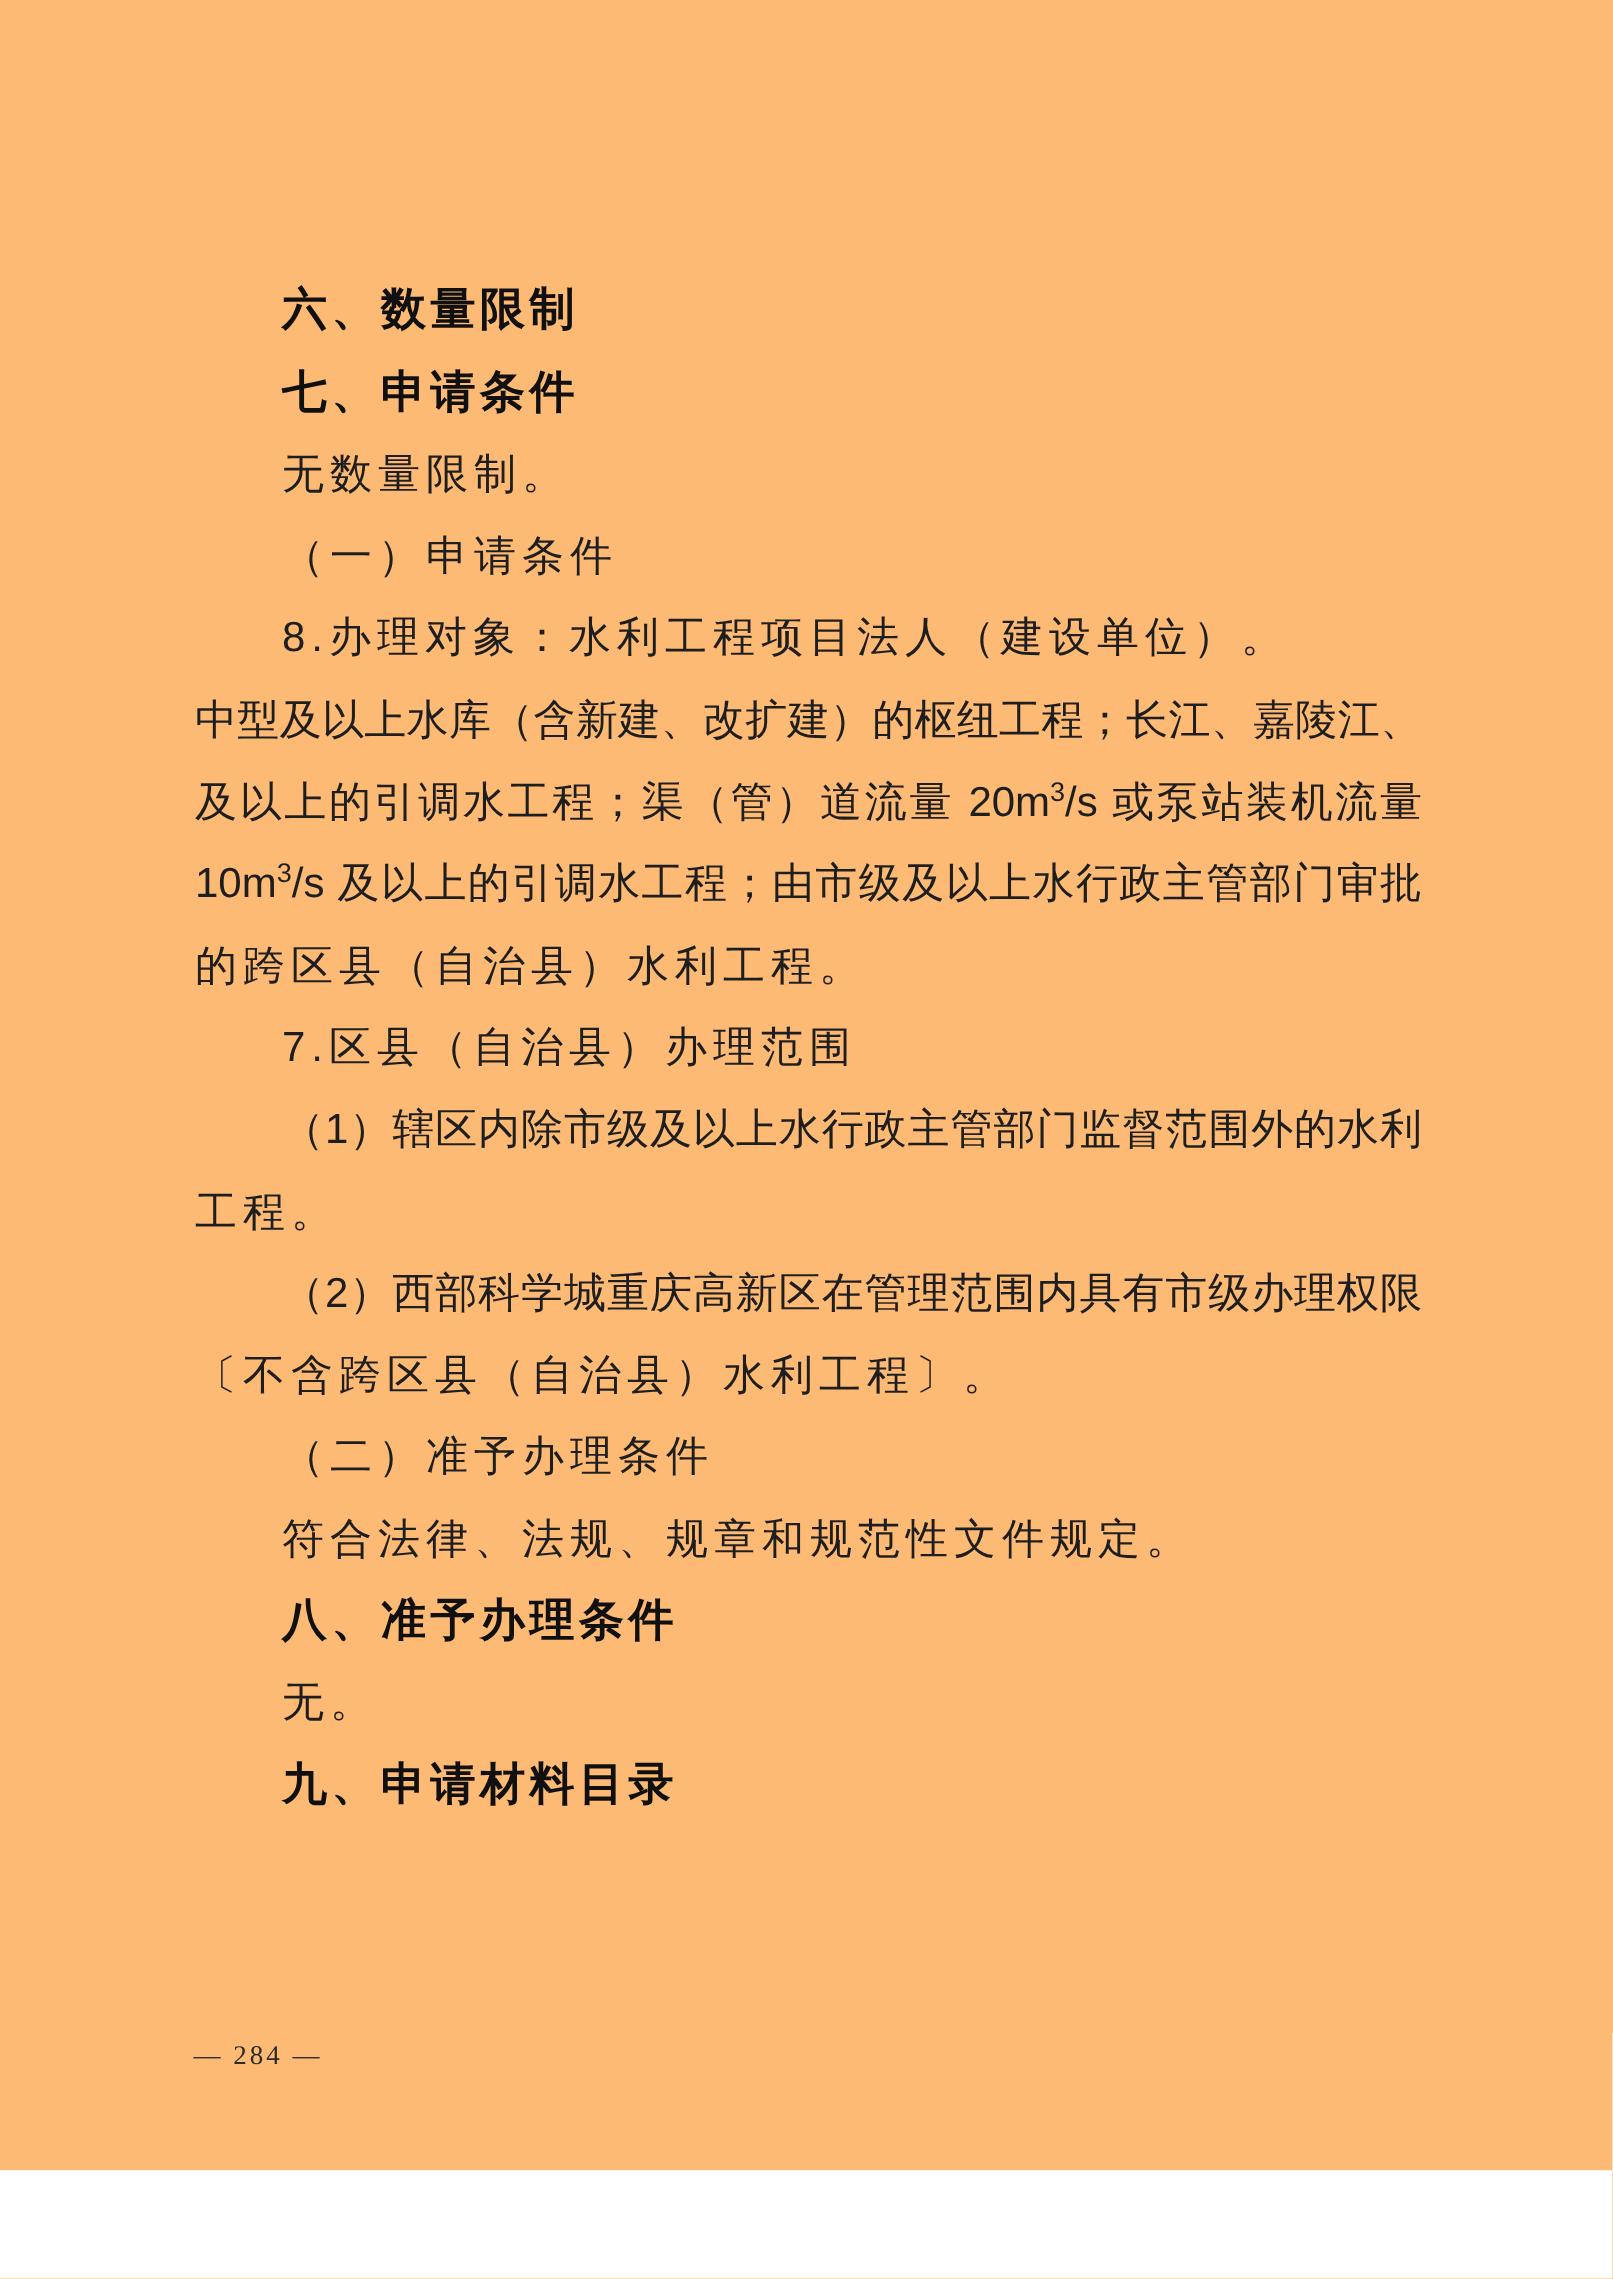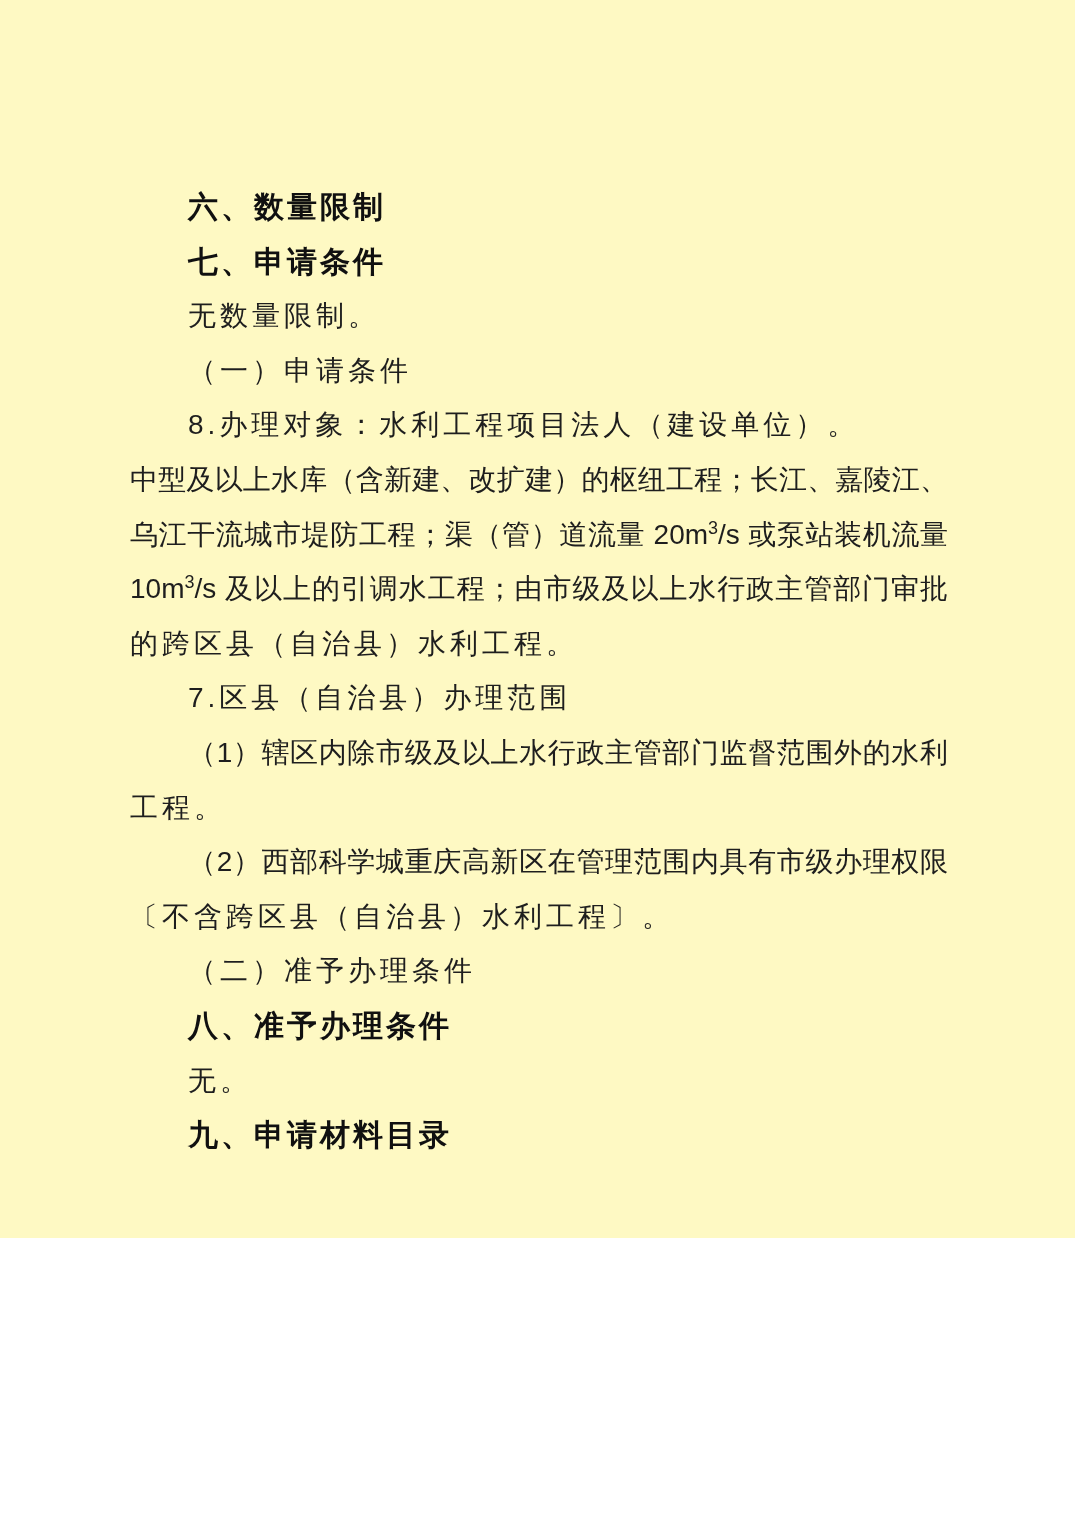--- a/index.html
+++ b/index.html
@@ -6,8 +6,8 @@
   .page {
     position: relative;
     width: 1075px;
-    height: 1238px;
-    background: #fef9c3;
+    height: 1447px;
+    background: #fdba74;
     overflow: hidden;
   }
   .doc {

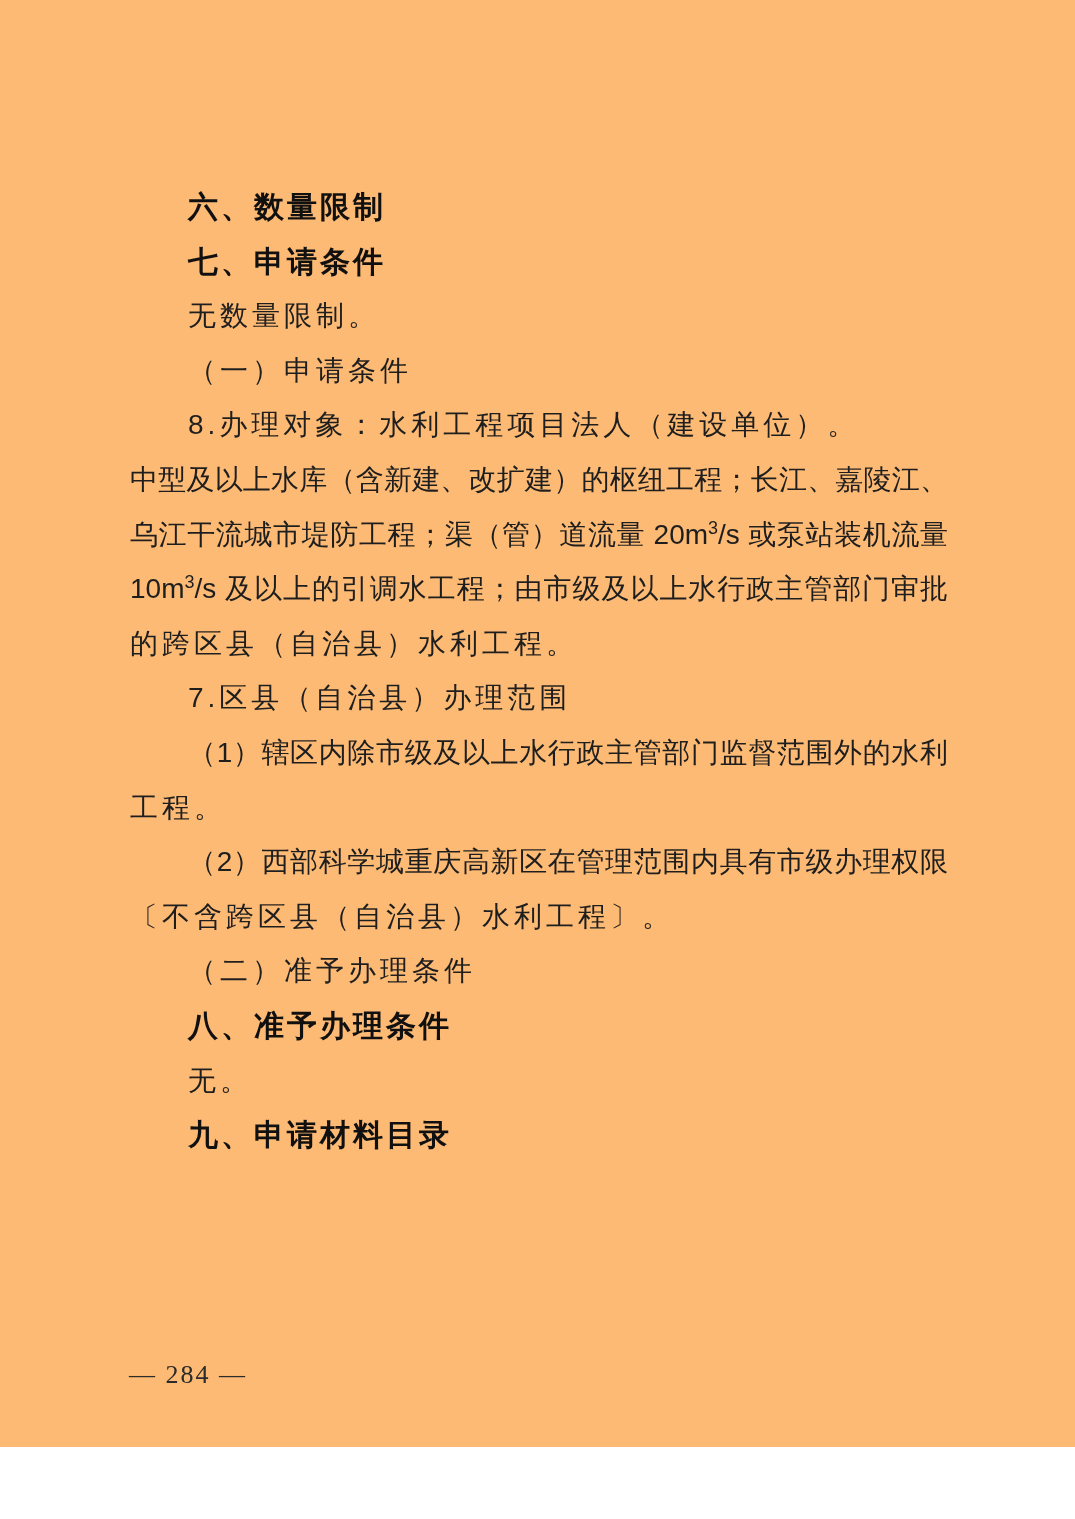--- a/index.html
+++ b/index.html
@@ -66,7 +66,7 @@
       <div class="line body indent">（一）申请条件</div>
       <div class="line body indent">8.办理对象：水利工程项目法人（建设单位）。</div>
       <div class="line body justify">中型及以上水库（含新建、改扩建）的枢纽工程；长江、嘉陵江、</div>
-      <div class="line body justify"><span class="cjk">乌江干流城市堤防工程；渠（管）道流量 </span><span class="latin">20m</span><sup class="sup">3</sup><span class="latin">/s </span><span class="cjk">或泵站装机流量</span></div>
+      <div class="line body justify"><span class="cjk">及以上的引调水工程；渠（管）道流量 </span><span class="latin">20m</span><sup class="sup">3</sup><span class="latin">/s </span><span class="cjk">或泵站装机流量</span></div>
       <div class="line body justify"><span class="latin">10m</span><sup class="sup">3</sup><span class="latin">/s </span><span class="cjk">及以上的引调水工程；由市级及以上水行政主管部门审批</span></div>
       <div class="line body">的跨区县（自治县）水利工程。</div>
       <div class="line body indent">7.区县（自治县）办理范围</div>

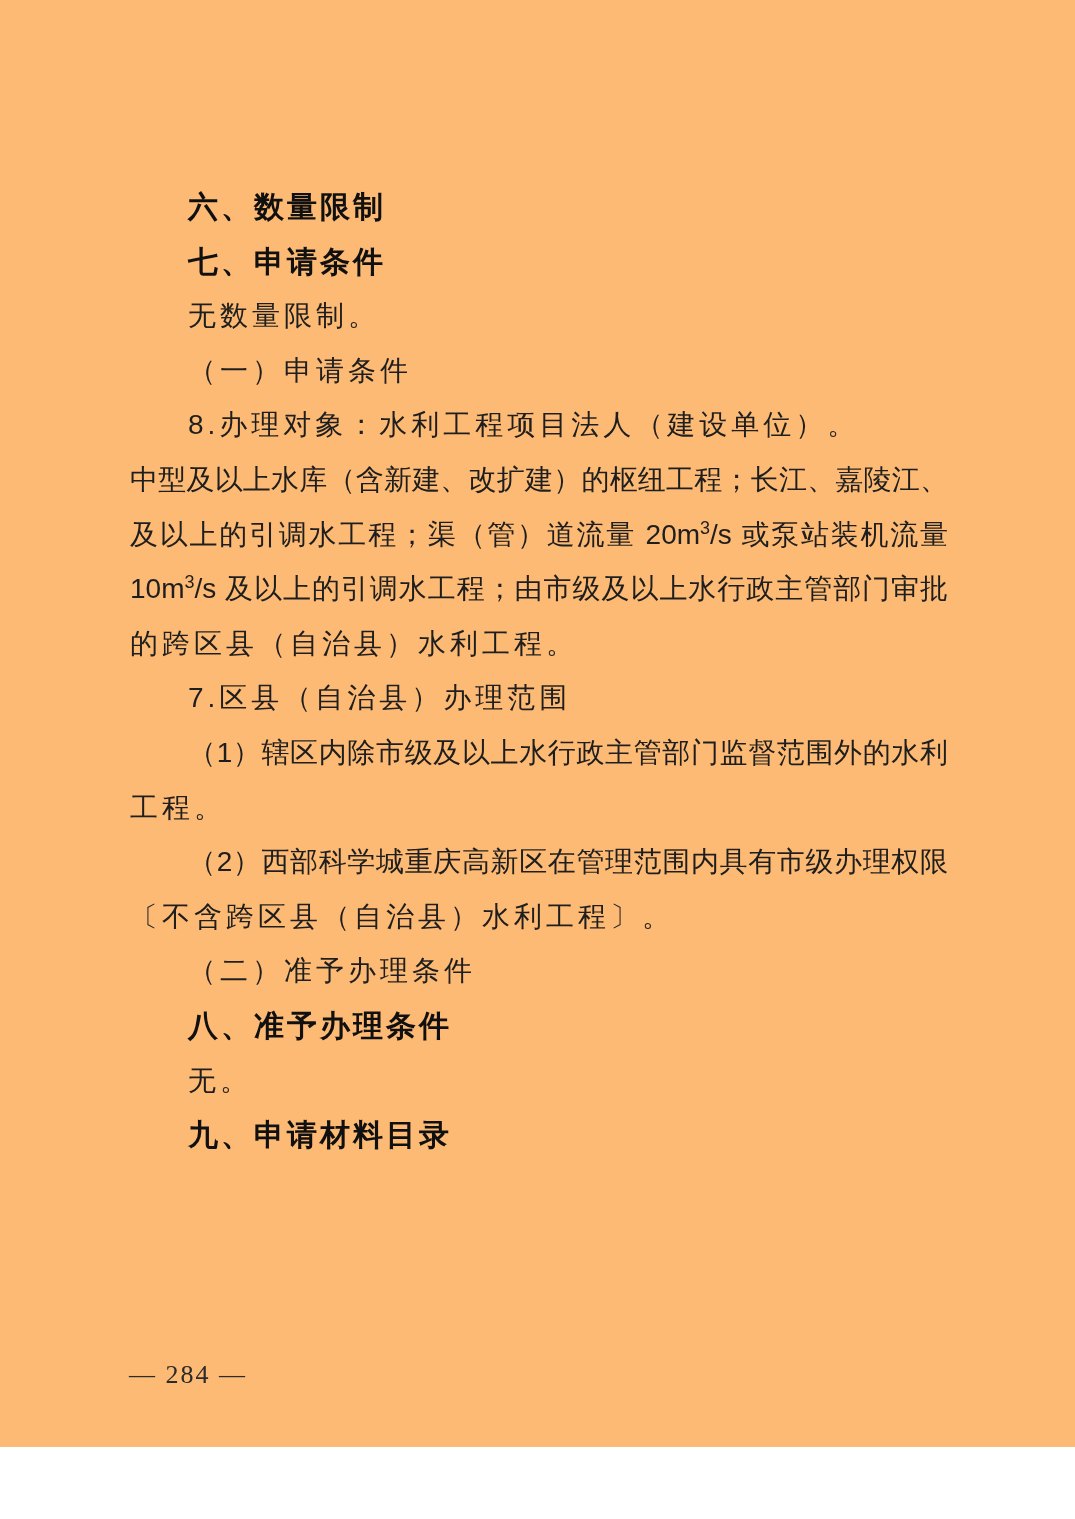--- a/index.html
+++ b/index.html
@@ -75,6 +75,7 @@
       <div class="line body indent justify">（2）西部科学城重庆高新区在管理范围内具有市级办理权限</div>
       <div class="line body">〔不含跨区县（自治县）水利工程〕。</div>
       <div class="line body indent">（二）准予办理条件</div>
+      <div class="line body indent">符合法律、法规、规章和规范性文件规定。</div>
       <div class="line heading indent">八、准予办理条件</div>
       <div class="line body indent">无。</div>
       <div class="line heading indent">九、申请材料目录</div>

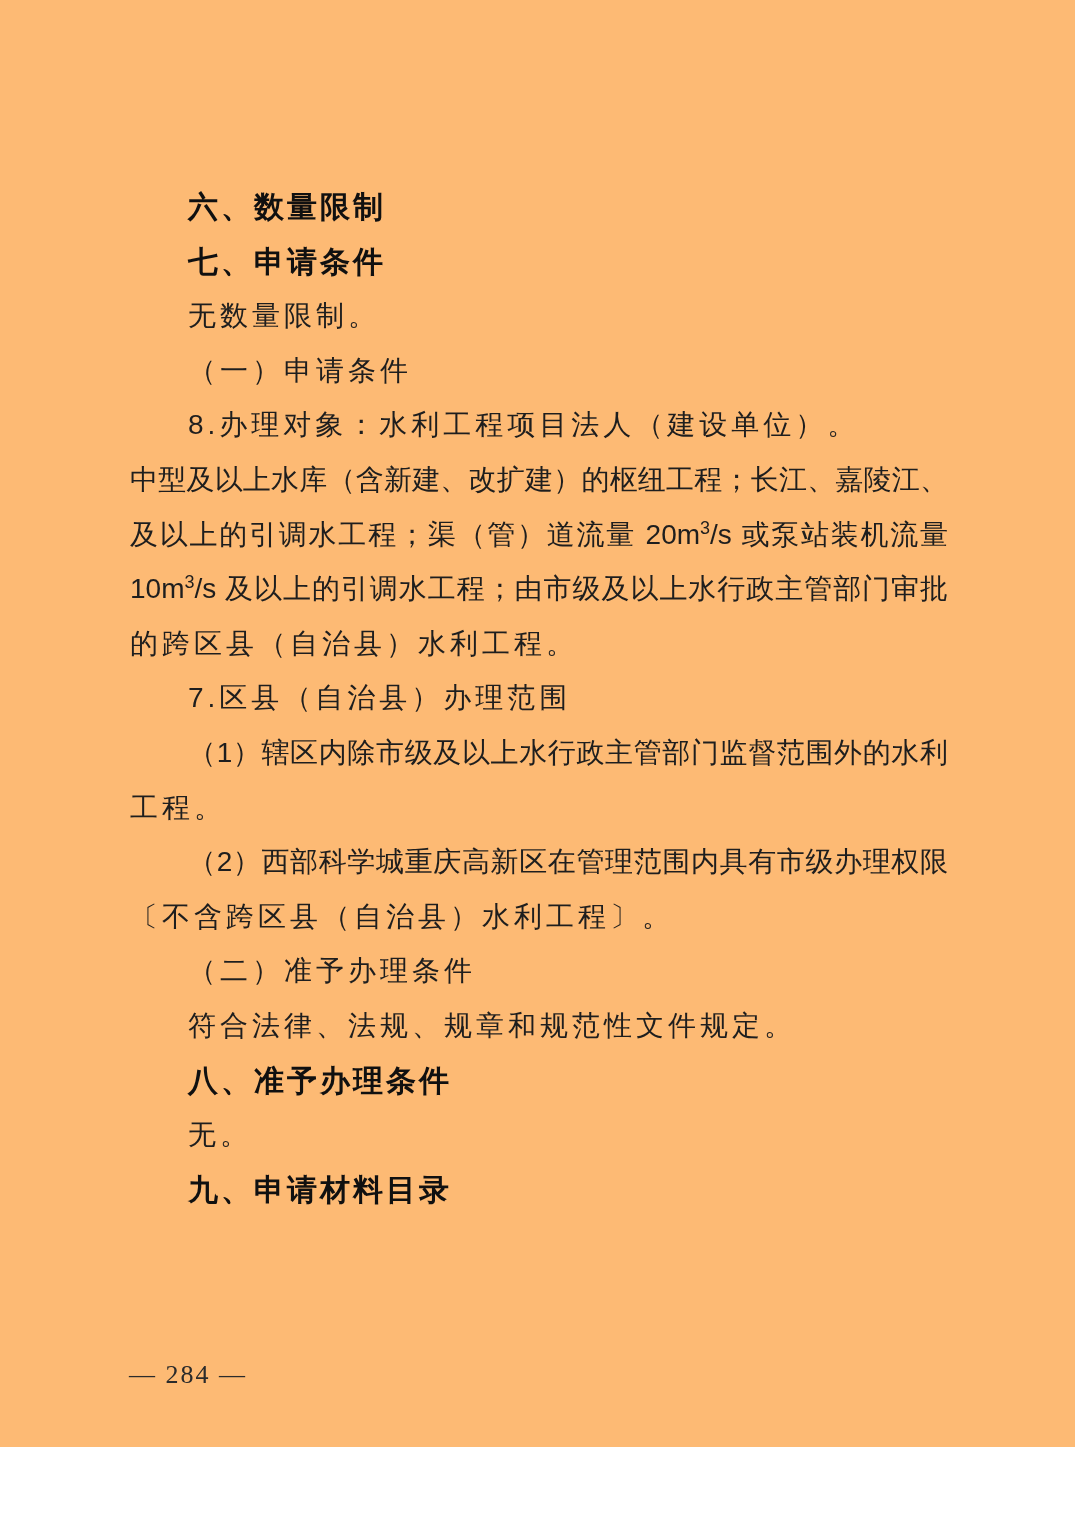--- a/index.html
+++ b/index.html
@@ -50,7 +50,7 @@
     left: 129px;
     top: 1360px;
     font-family: "Liberation Serif", "DejaVu Serif", serif;
-    font-size: 26px;
+    font-size: 18px;
     letter-spacing: 2px;
     color: #2b2b2b;
   }

